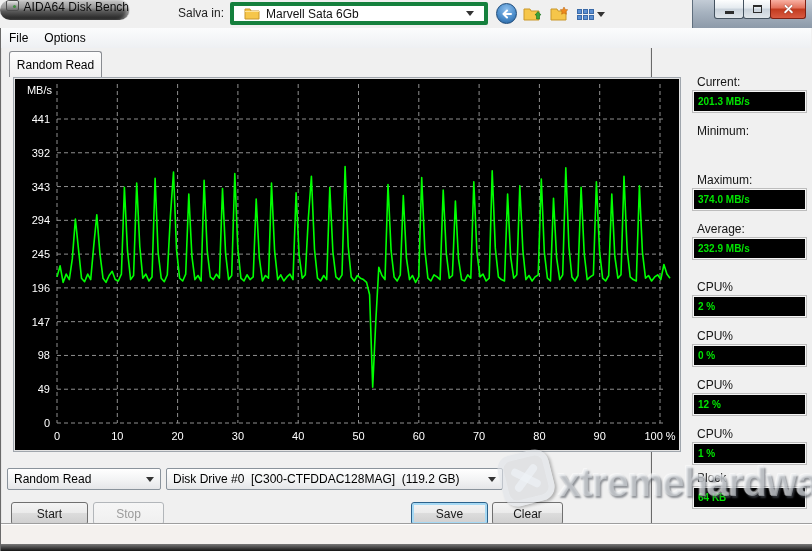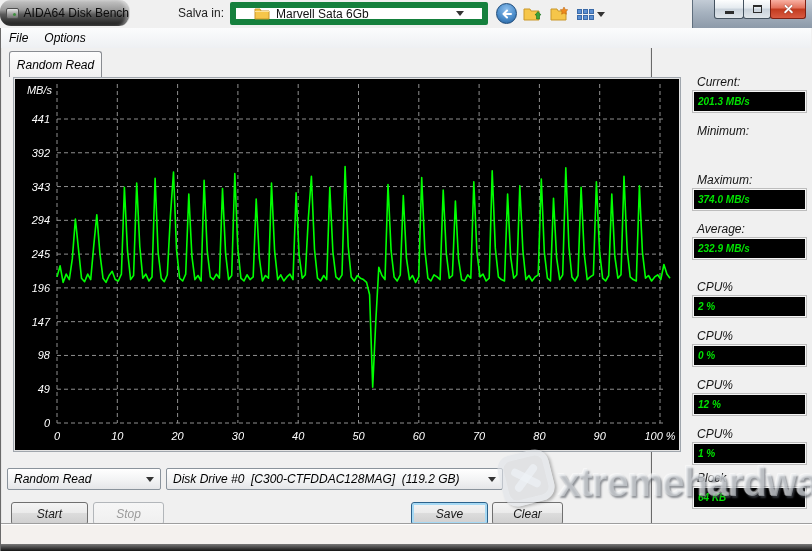--- a/index.html
+++ b/index.html
@@ -10,11 +10,11 @@
 
   
   #topbar{left:0;top:0;width:812px;height:28px;background:#f0f0f0;}
-  #title-frag{left:0;top:0;width:130px;height:26px;
+  #title-frag{left:0;top:0;width:130px;height:20px;
     background:linear-gradient(180deg,#c6c6c6 0%,#9a9a9a 38%,#5c5c5c 55%,#1b1b1b 100%);
     border-top-left-radius:4px;border-right:1px solid #d9d9d9;
     box-shadow:inset -3px 0 3px rgba(255,255,255,.35);
-    display:flex;align-items:center;padding-left:6px;overflow:hidden;white-space:nowrap;border-radius:11px;}
+    display:flex;padding-left:6px;overflow:hidden;white-space:nowrap;border-radius:11px;}
   #title-frag .t{font-size:12px;color:#0c0c0c;margin-left:5px;}
   #dialog-strip{left:130px;top:0;width:562px;height:28px;background:#f0f0f0;}
   .salva-label{left:48px;top:6px;font-size:12px;color:#1e1e1e;}

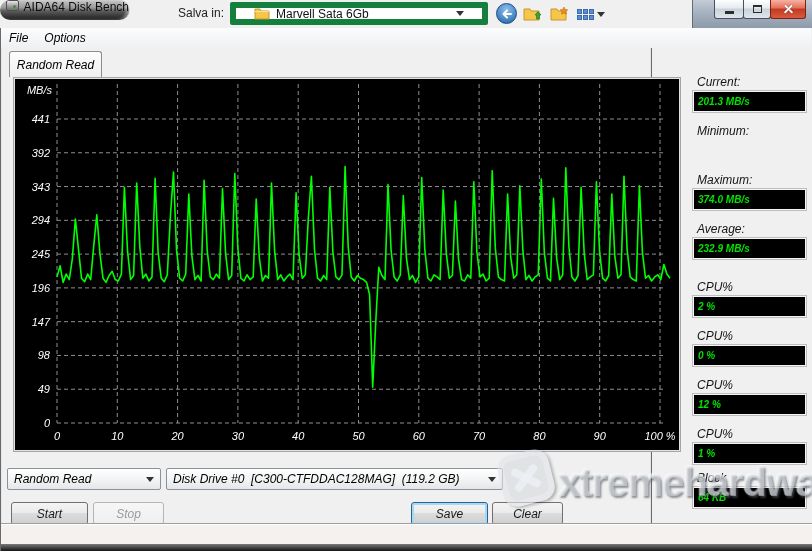--- a/index.html
+++ b/index.html
@@ -19,7 +19,7 @@
   #dialog-strip{left:130px;top:0;width:562px;height:28px;background:#f0f0f0;}
   .salva-label{left:48px;top:6px;font-size:12px;color:#1e1e1e;}
   .loc-combo{left:100px;top:2px;width:258px;height:23px;background:#fff;
-    border:6px solid #15803d;border-radius:2px;display:flex;align-items:center;padding:0 18px;}
+    border:4px solid #15803d;border-radius:2px;display:flex;align-items:center;padding:0 10px;}
   .loc-combo .txt{font-size:12px;color:#111;margin-left:6px;flex:1;}
   .caret{width:0;height:0;border-left:4px solid transparent;border-right:4px solid transparent;
     border-top:5px solid #333;}

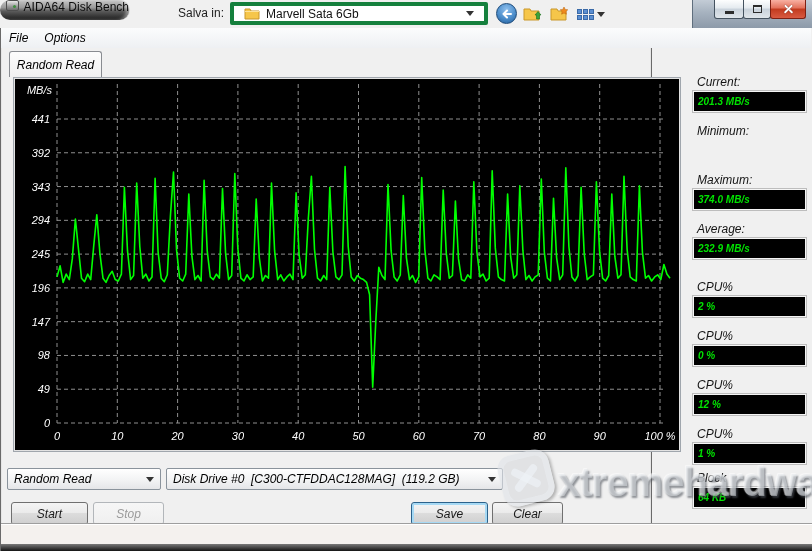--- a/index.html
+++ b/index.html
@@ -50,7 +50,7 @@
   
   #mainwin{left:0;top:28px;width:652px;height:523px;background:#f0f0f0;
     border-left:1px solid #6a6a6a;border-right:1px solid #6a6a6a;
-    box-shadow:inset 1px 0 0 #e6e6e6,inset -1px 0 0 #e6e6e6;font-style:italic;}
+    box-shadow:inset 1px 0 0 #e6e6e6,inset -1px 0 0 #e6e6e6;}
   #menubar{left:0;top:0;width:810px;height:20px;
     background:linear-gradient(180deg,#fbfcfd,#eef0f3);display:flex;align-items:center;}
   .menu-item{font-size:12px;color:#000;padding:2px 8px;}

